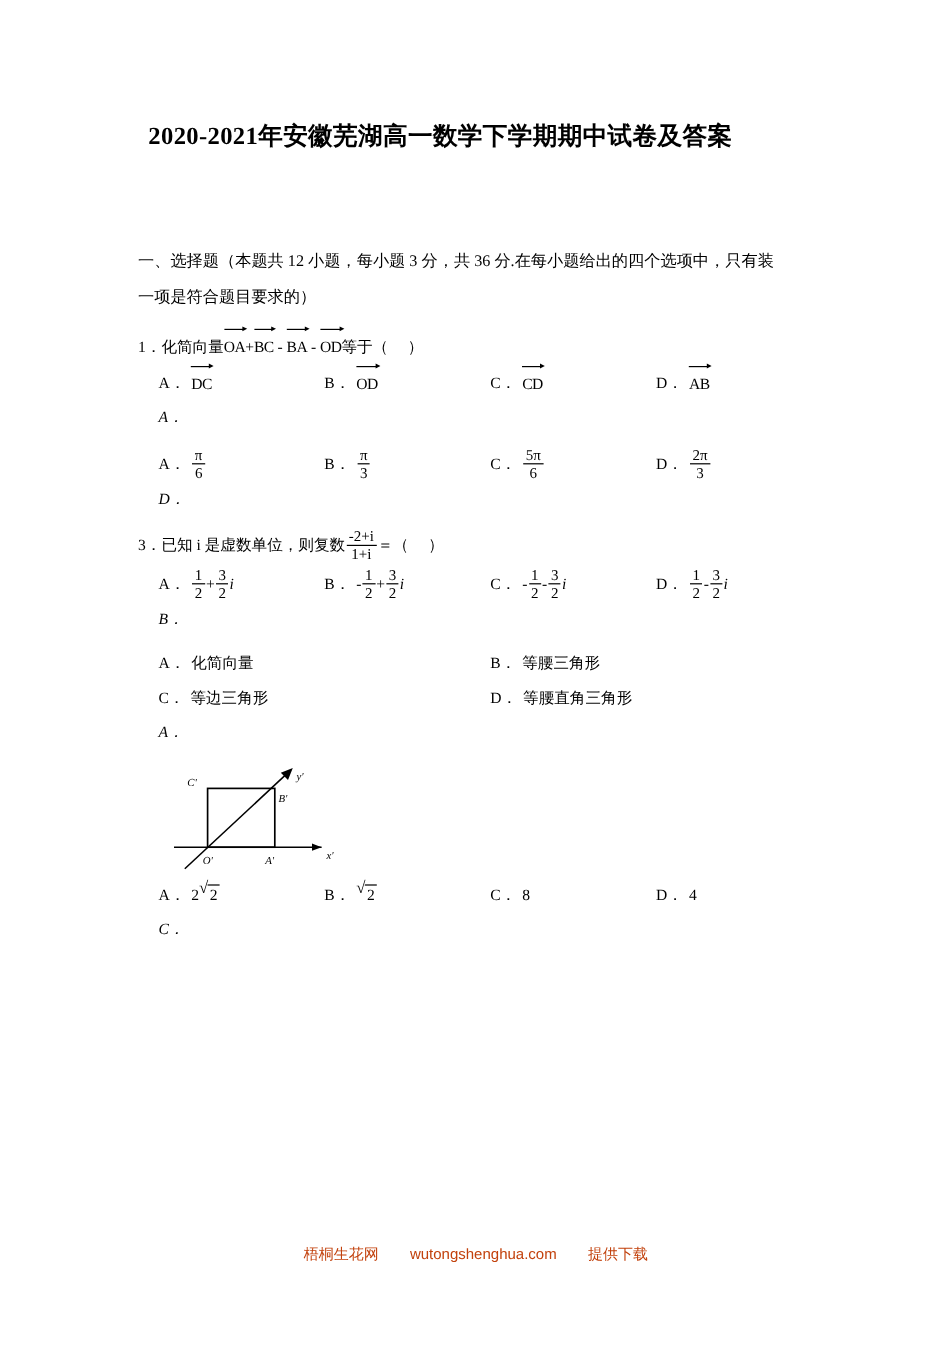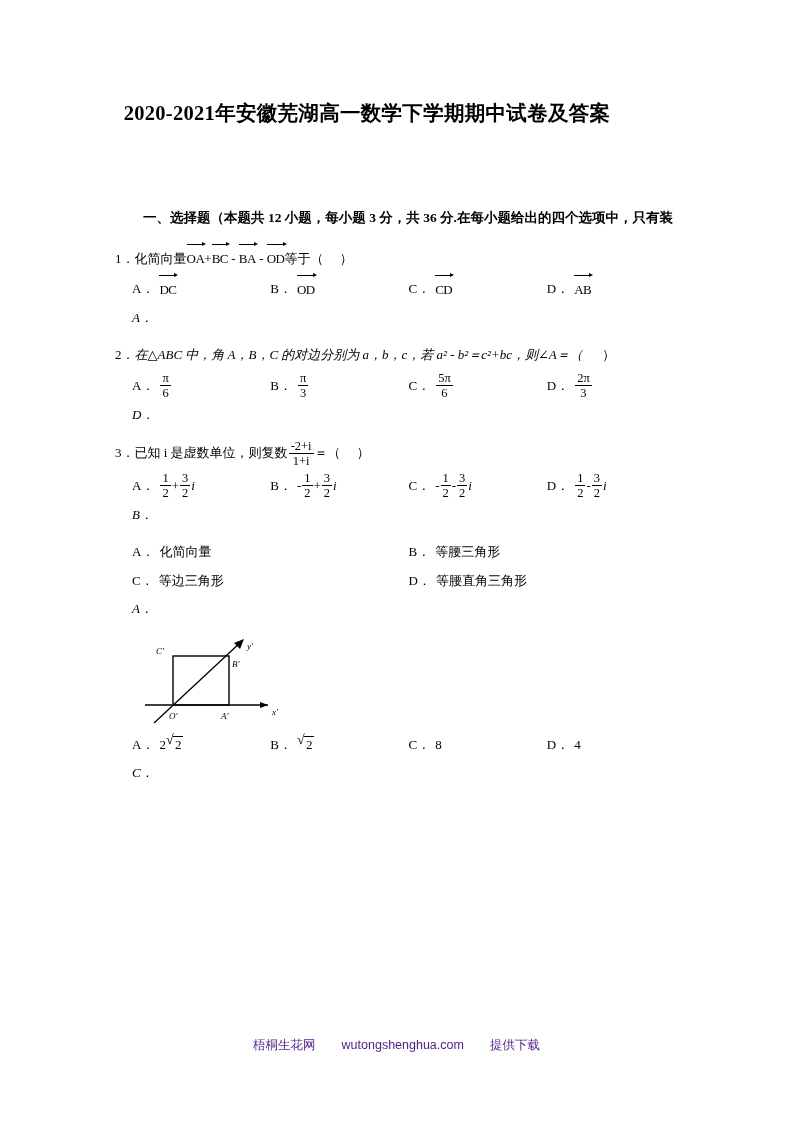--- a/index.html
+++ b/index.html
@@ -32,9 +32,8 @@
   .section-head {
     font-size:13.5px;
     line-height:30px;
-    font-weight:bold;
+    font-weight:normal;
     text-align:justify;
-    margin-left:28px;
   }
 
   .q { margin-top:11px; font-size:13px; line-height:26px; }

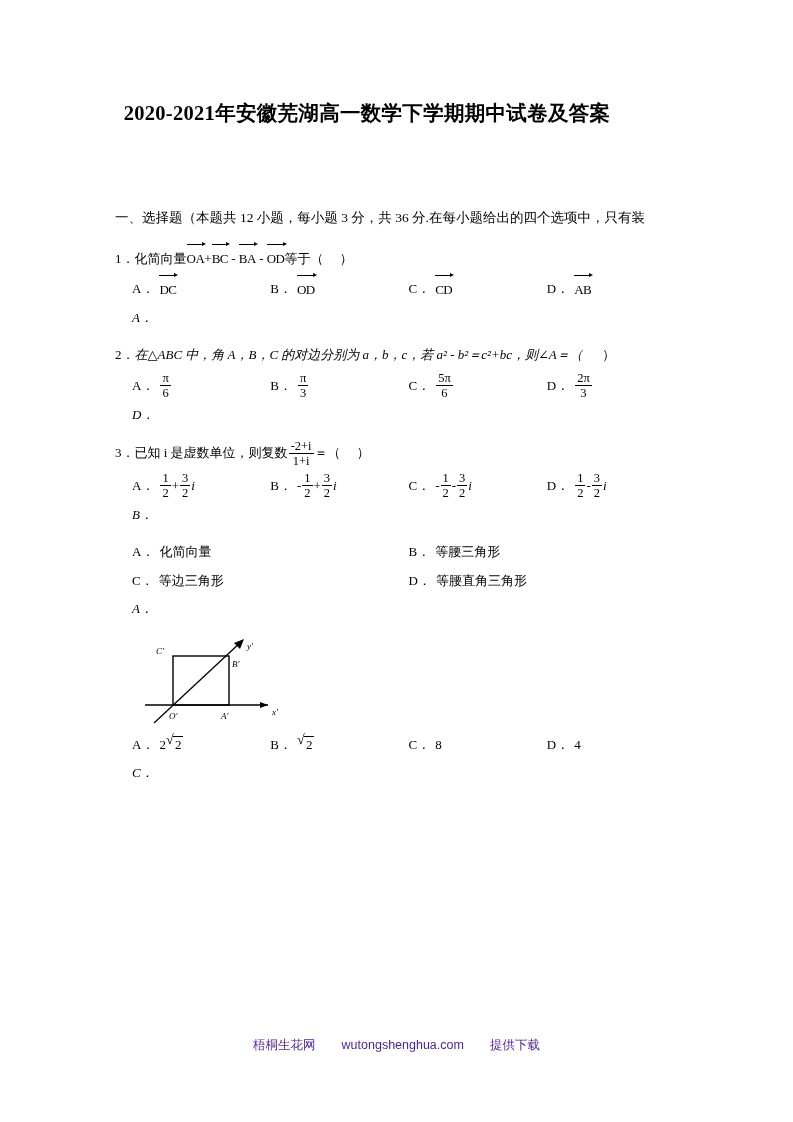--- a/index.html
+++ b/index.html
@@ -124,6 +124,7 @@
 
     <div class="section-head">
       <div>一、选择题（本题共 12 小题，每小题 3 分，共 36 分.在每小题给出的四个选项中，只有装</div>
+      <div>一项是符合题目要求的）</div>
     </div>
 
     <div class="q">

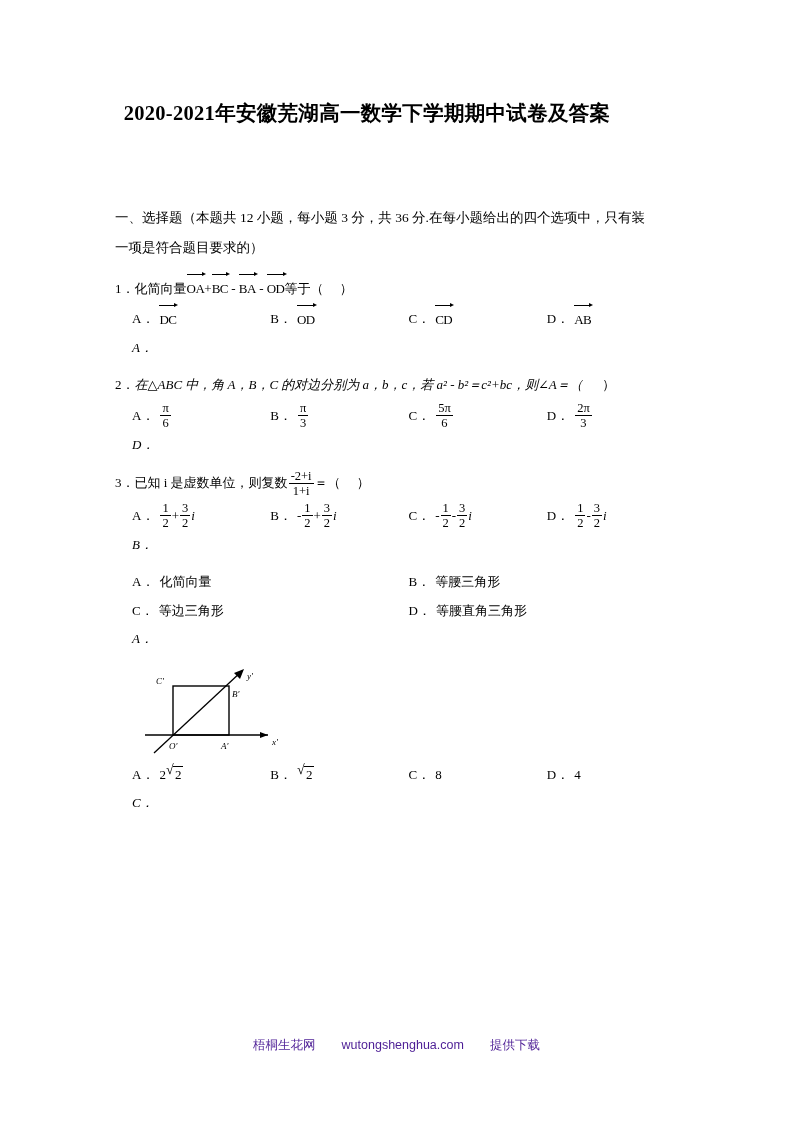--- a/index.html
+++ b/index.html
@@ -153,9 +153,6 @@
     </div>
 
     <div class="q">
-      <div class="q-stem ital">
-        <span style="font-style:normal">2．</span><span>在△ABC 中，角 A，B，C 的对边分别为 a，b，c，若 a² - b²＝c²+bc，则∠A＝（</span><span class="paren-blank">&nbsp;&nbsp;&nbsp;&nbsp;&nbsp;&nbsp;</span><span style="font-style:normal">）</span>
-      </div>
       <div class="opts cols4">
         <div class="opt">
             <span class="lbl">A．</span>

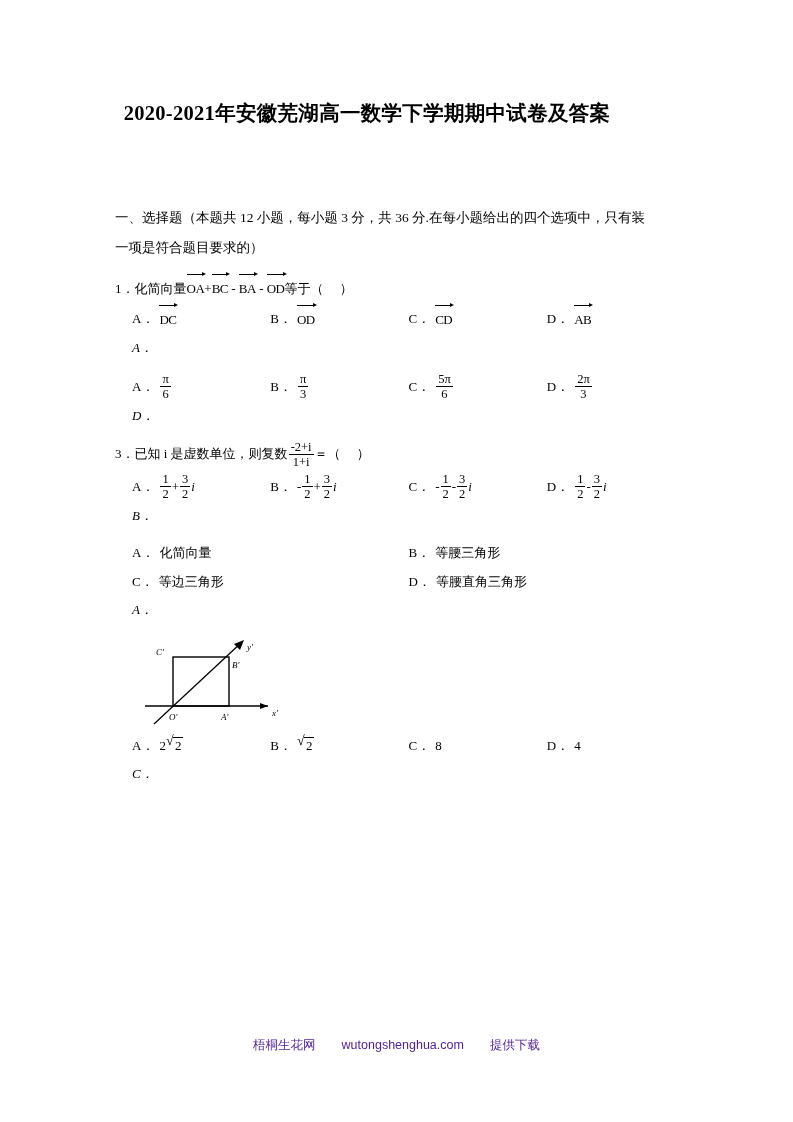--- a/index.html
+++ b/index.html
@@ -107,7 +107,7 @@
   .footer {
     position:absolute; left:0; top:1037px; width:793px;
     text-align:center;
-    color:#4c1d95;
+    color:#c2410c;
     font-size:12.5px;
   }
   .footer span { display:inline-block; }

